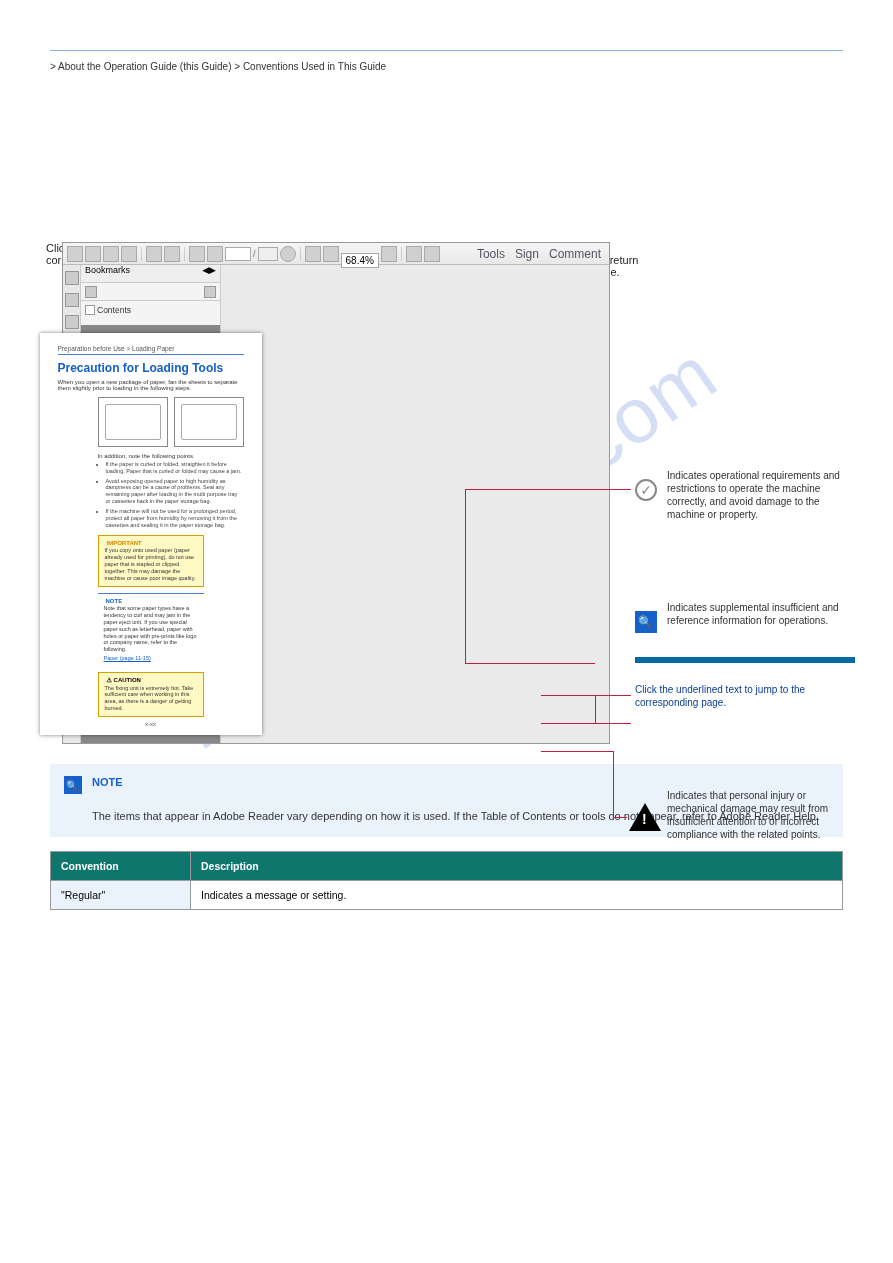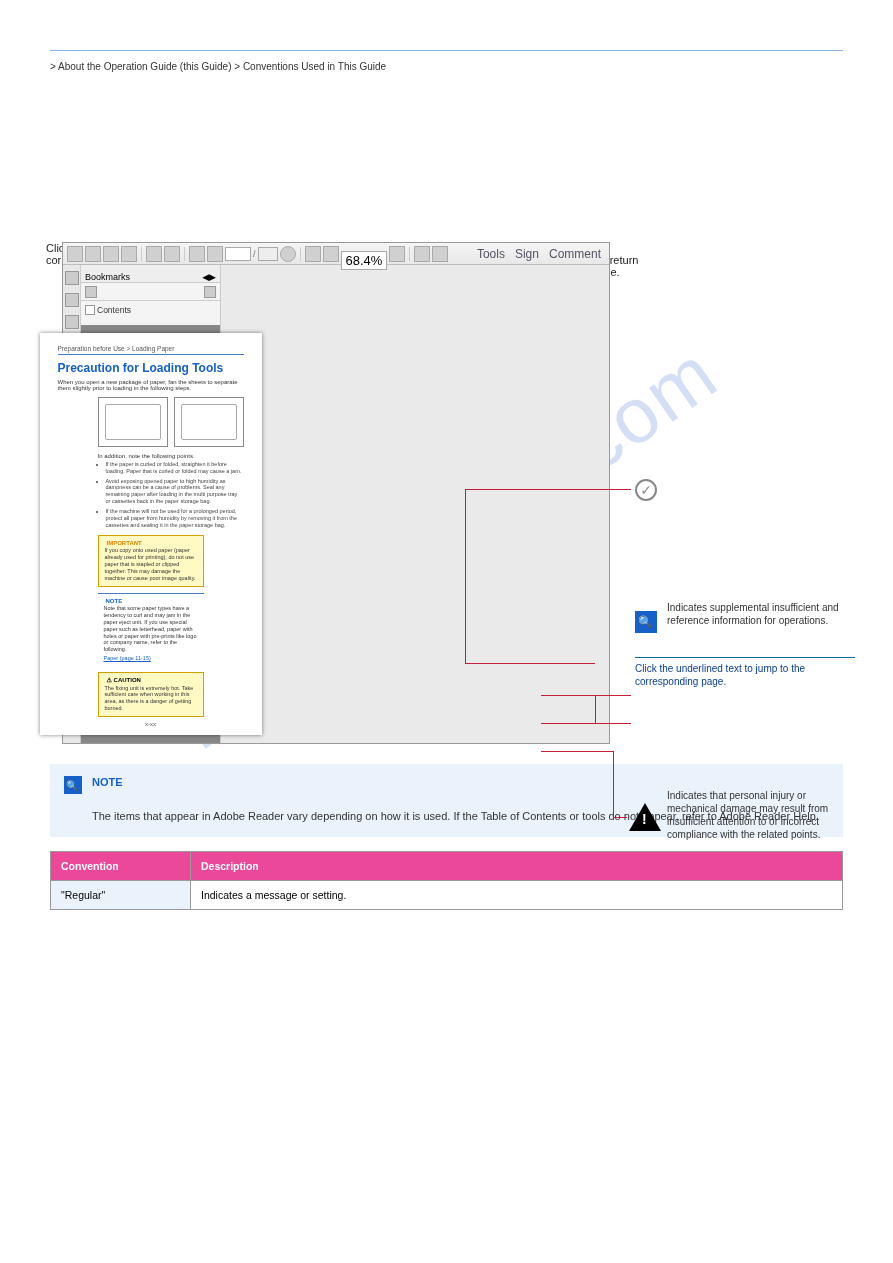--- a/index.html
+++ b/index.html
@@ -21,7 +21,7 @@
   .tb-sep { width: 1px; height: 14px; background: #ccc; margin: 0 2px; }
   .tb-spacer { flex: 1; }
   .tb-link { color: #556; padding: 0 4px; font-size: 12px; cursor: pointer; }
-  .zoom-box { background: #fff; border: 1px solid #aaa; padding: 1px 4px; font-size: 13px; margin-top: 14px; }
+  .zoom-box { background: #fff; border: 1px solid #aaa; padding: 1px 4px; font-size: 10px; margin-top: 14px; }
   
   .pdf-body { display: flex; height: 478px; }
   .pdf-left-rail { width: 18px; background: #e8e8e8; border-right: 1px solid #ccc; display: flex; flex-direction: column; align-items: center; padding-top: 6px; gap: 8px; }

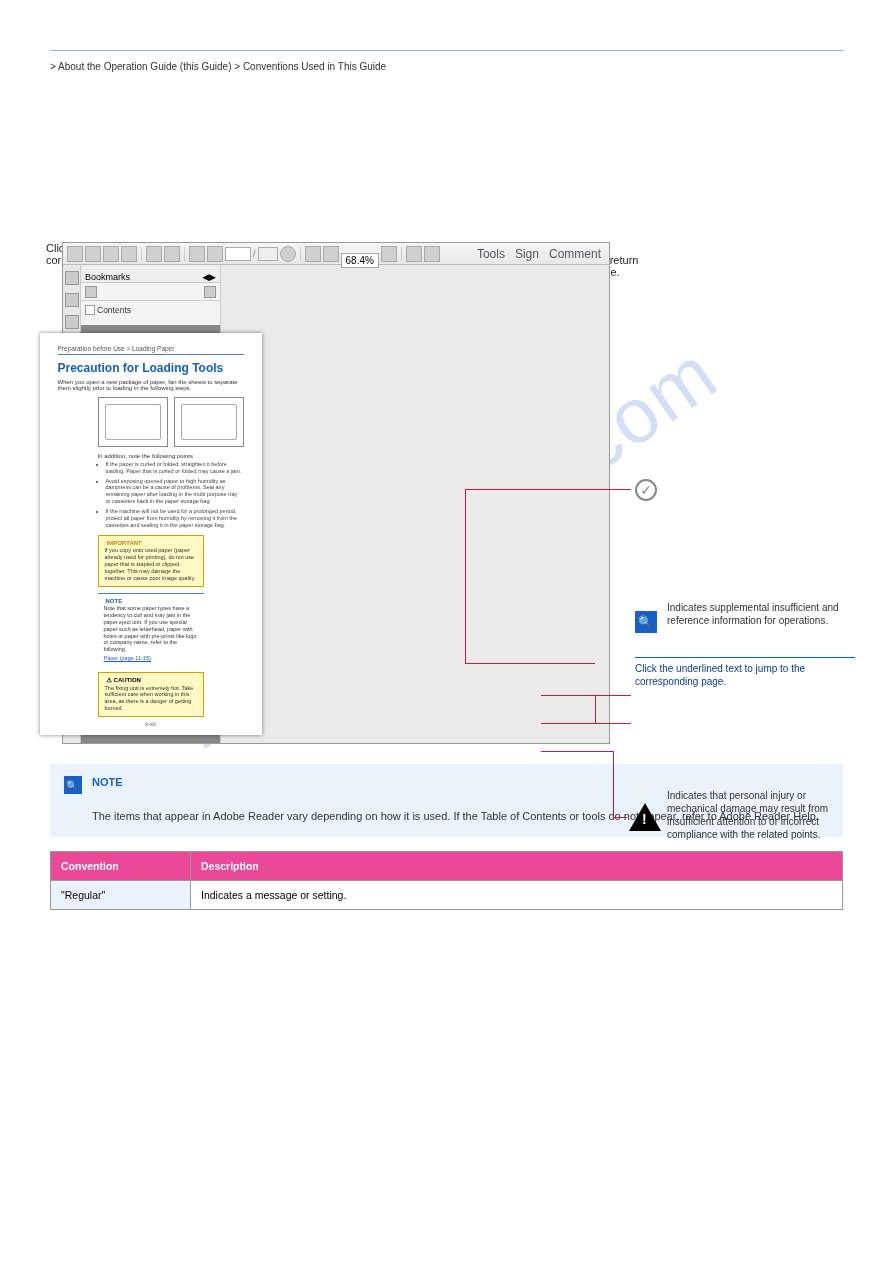--- a/index.html
+++ b/index.html
@@ -27,7 +27,7 @@
   .pdf-left-rail { width: 18px; background: #e8e8e8; border-right: 1px solid #ccc; display: flex; flex-direction: column; align-items: center; padding-top: 6px; gap: 8px; }
   .rail-icon { width: 14px; height: 14px; background: #ccc; border: 1px solid #999; }
   .bookmarks-panel { width: 140px; background: #f4f4f4; border-right: 1px solid #ccc; display: flex; flex-direction: column; }
-  .bm-header { height: 18px; background: #eee; border-bottom: 1px solid #ccc; display: flex; align-items: flex-end; padding: 0 4px; font-size: 9px; justify-content: space-between; }
+  .bm-header { height: 18px; background: #eee; border-bottom: 1px solid #ccc; display: flex; align-items: flex-start; padding: 0 4px; font-size: 9px; justify-content: space-between; }
   .bm-tools { height: 18px; border-bottom: 1px solid #ccc; display: flex; align-items: center; padding: 0 4px; gap: 4px; }
   .bm-list { flex: 1; overflow: hidden; padding: 2px 2px; }
   .bm-item { font-size: 8.5px; color: #333; padding: 1.5px 0 1.5px 14px; white-space: normal; line-height: 1.2; position: relative; cursor: pointer; }

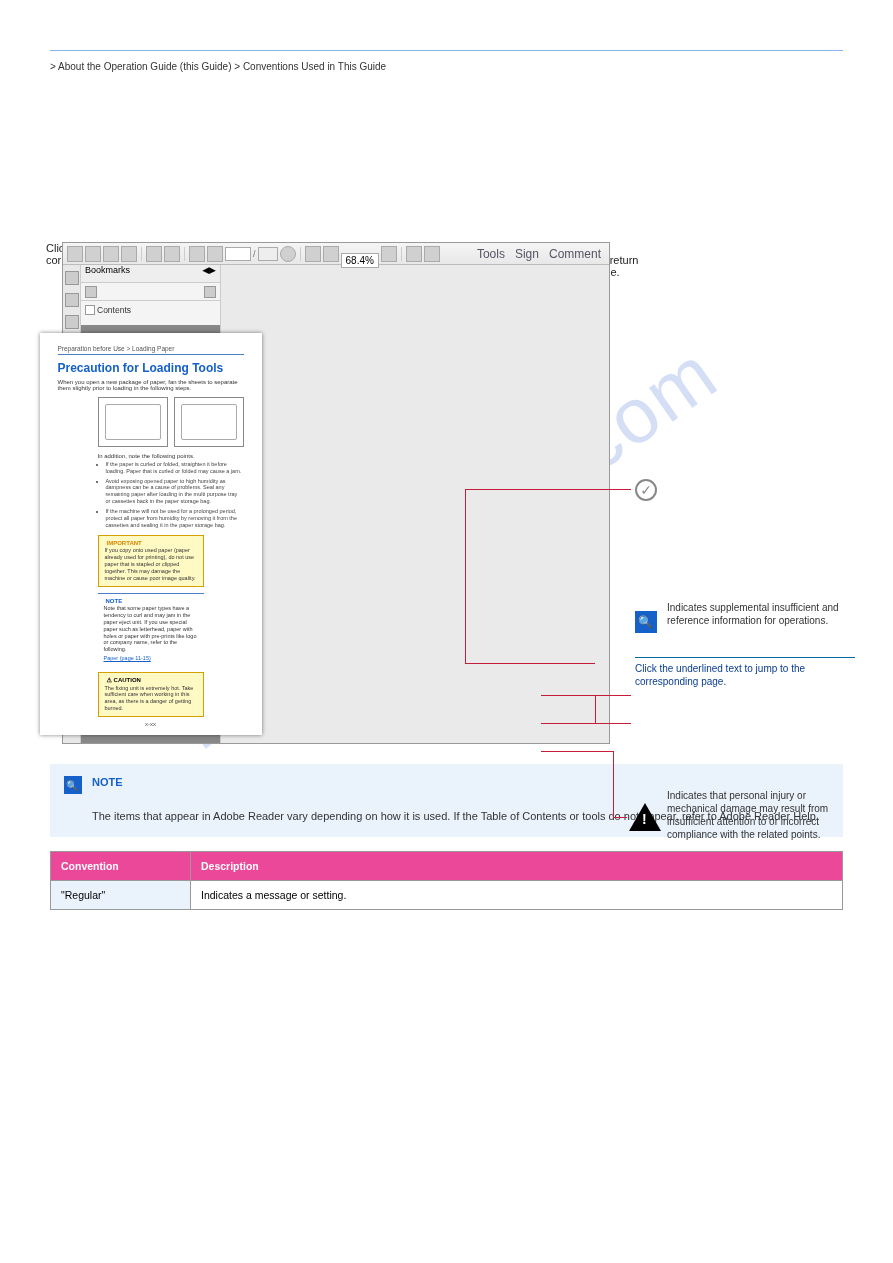--- a/index.html
+++ b/index.html
@@ -177,6 +177,7 @@
     <div class="right-callouts" style="left:572px; top:236px;">
       <div class="check-circle">✓</div>
     </div>
+    <div class="right-callouts right-text" style="left:604px; top:226px; width:190px;">Indicates operational requirements and restrictions to operate the machine correctly, and avoid damage to the machine or property.</div>
     <div class="callout-line" style="left:402px; top:246px; width:166px; height:1px;"></div>
     <div class="callout-line" style="left:402px; top:246px; width:1px; height:174px;"></div>
     <div class="callout-line" style="left:402px; top:420px; width:130px; height:1px;"></div>

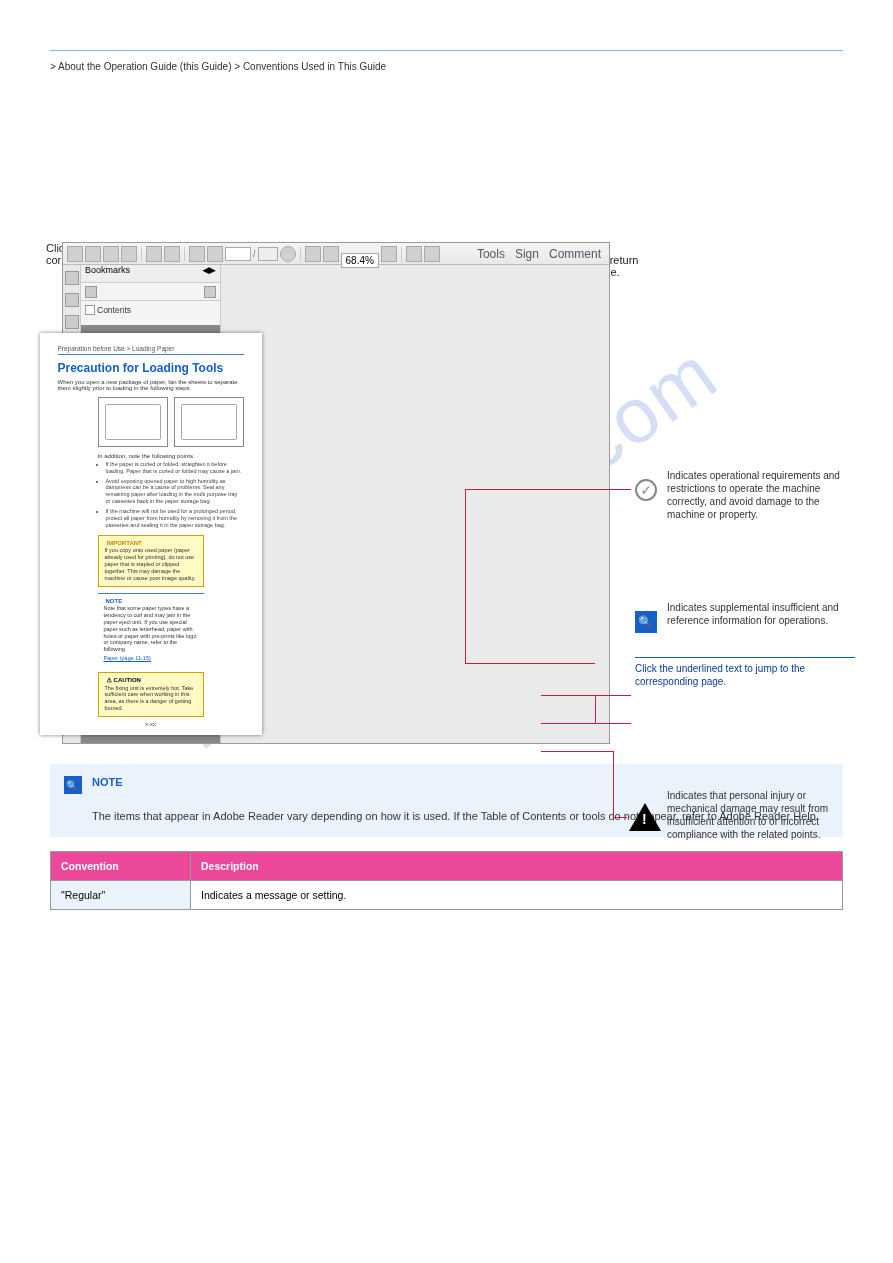--- a/index.html
+++ b/index.html
@@ -186,7 +186,7 @@
       <div class="refer-icon">🔍</div>
     </div>
     <div class="right-callouts right-text" style="left:604px; top:358px; width:190px;">Indicates supplemental insufficient and reference information for operations.</div>
-    <div class="right-callouts right-text" style="left:572px; top:414px; width:220px; color:#0a3d91; border-top:1px solid #0369a1; padding-top:4px;">Click the underlined text to jump to the corresponding page.</div>
+    <div class="right-callouts right-text" style="left:572px; top:414px; width:220px; color:#0a3d91; border-top:6px solid #0369a1; padding-top:20px;">Click the underlined text to jump to the corresponding page.</div>
     <div class="callout-line" style="left:532px; top:452px; width:1px; height:28px;"></div>
     <div class="callout-line" style="left:478px; top:452px; width:55px; height:1px;"></div>
     <div class="callout-line" style="left:532px; top:480px; width:36px; height:1px;"></div>

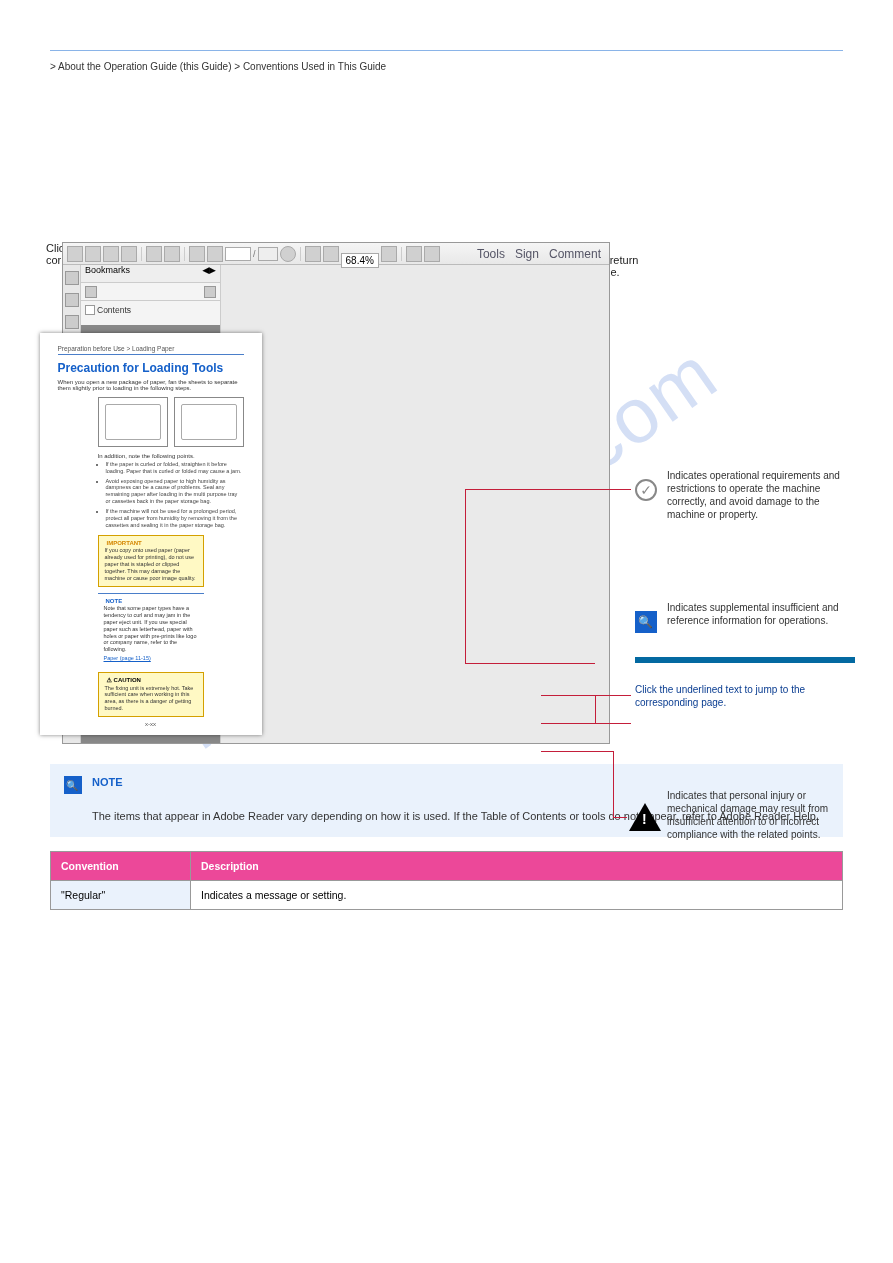--- a/index.html
+++ b/index.html
@@ -66,7 +66,7 @@
   .note-block { background: #eaf2fc; padding: 12px 14px; margin: 20px 0 14px; display: flex; gap: 10px; align-items: flex-start; }
   .note-block .note-label { font-size: 11px; font-weight: bold; color: #1560c9; }
   .conv-table { width: 100%; border-collapse: collapse; font-size: 10.5px; }
-  .conv-table th { background: #ec4899; color: #fff; font-weight: bold; padding: 8px 10px; text-align: left; border: 1px solid #999; }
+  .conv-table th { background: #0f766e; color: #fff; font-weight: bold; padding: 8px 10px; text-align: left; border: 1px solid #999; }
   .conv-table td { border: 1px solid #999; padding: 8px 10px; vertical-align: top; }
   .conv-table td:first-child { background: #eaf2fc; width: 140px; }
   

